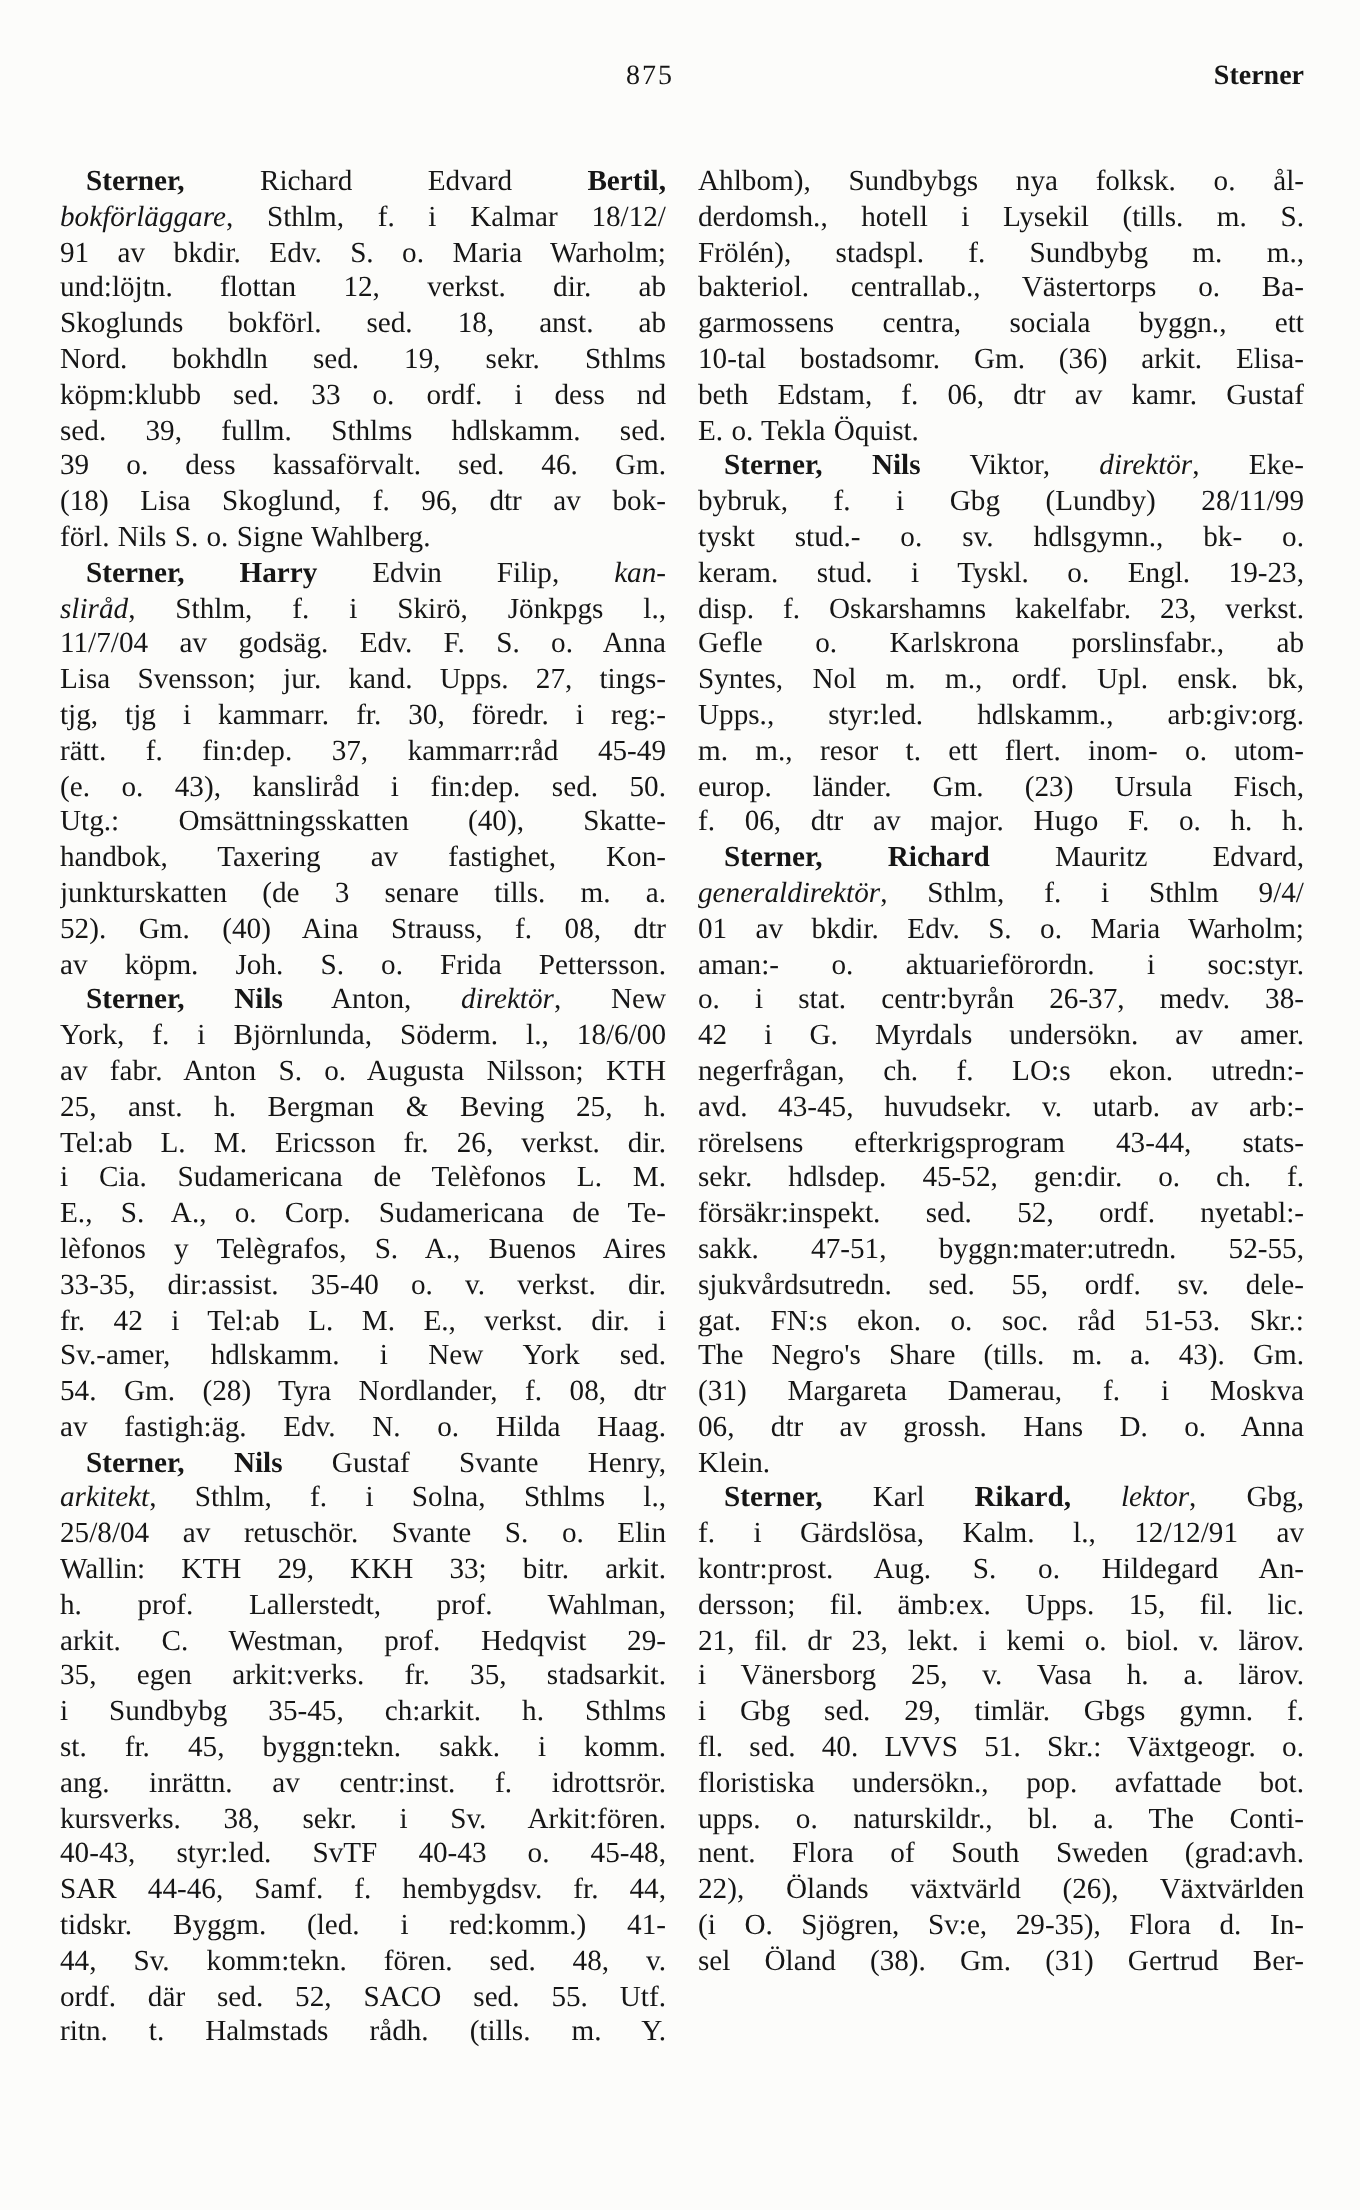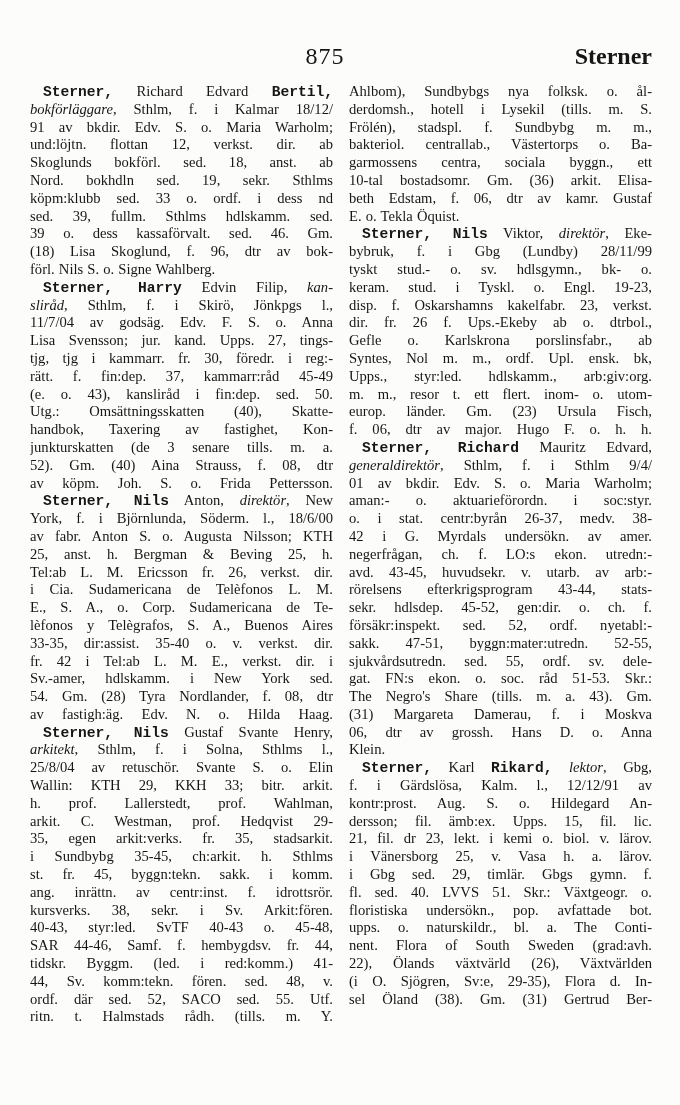--- a/index.html
+++ b/index.html
@@ -17,8 +17,8 @@
   }
   .page-header {
     position: absolute;
-    top: 43px; left: 28px; width: 624px; height: 24px;
-    font-size: 24px;
+    top: 31px; left: 28px; width: 624px; height: 24px;
+    font-size: 14px;
   }
   .page-number {
     position: absolute; left: 217px; width: 160px;

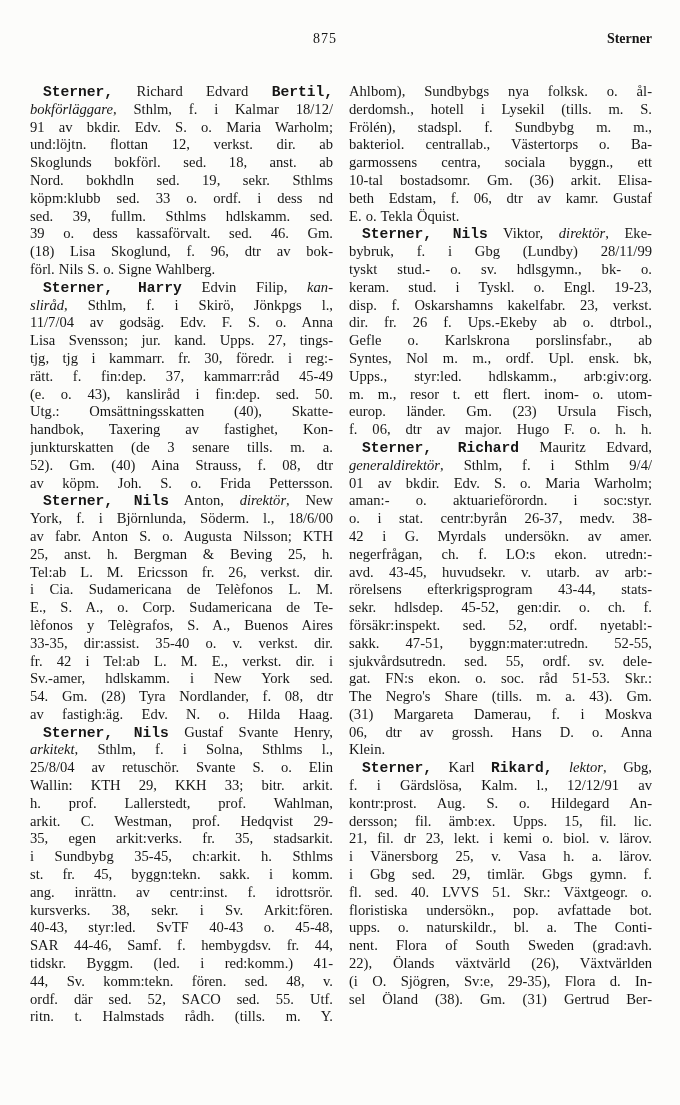--- a/index.html
+++ b/index.html
@@ -52,7 +52,7 @@
   }
   .line.end { text-align: left; }
   .line.p { text-indent: 13px; }
-  .b { font-weight: bold; font-family: Liberation Mono, monospace; }
+  .b { font-weight: bold; }
   .i { font-style: italic; }
 </style>
 </head>

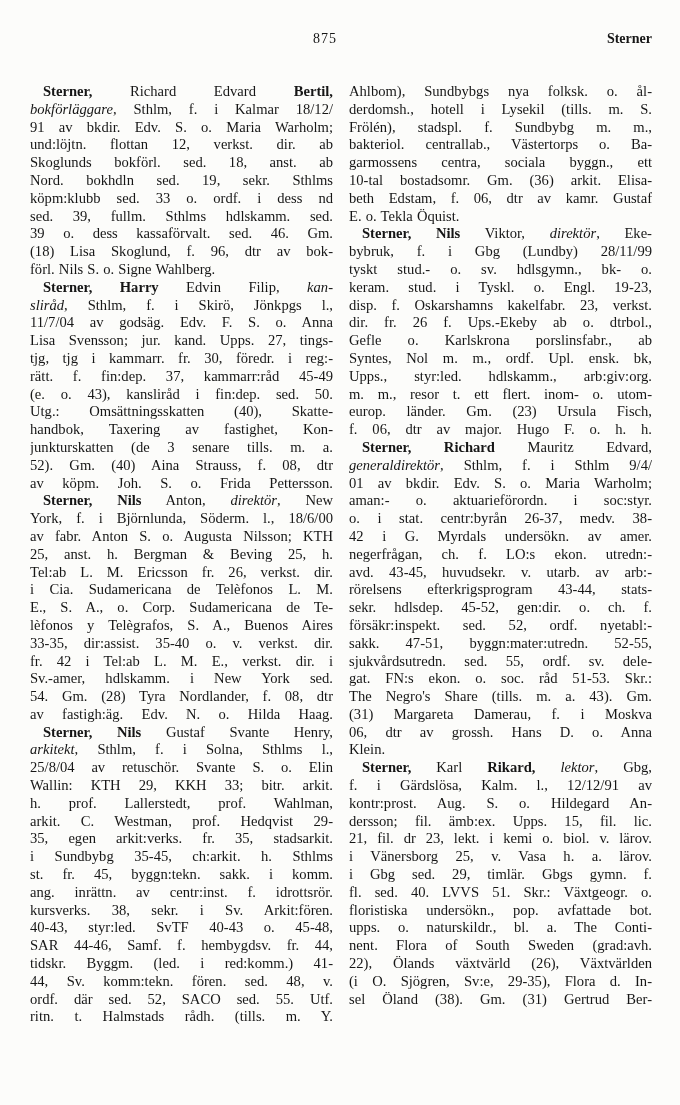--- a/index.html
+++ b/index.html
@@ -133,7 +133,6 @@
         <div class="line j"><span class="">tyskt stud.- o. sv. hdlsgymn., bk- o.</span></div>
         <div class="line j"><span class="">keram. stud. i Tyskl. o. Engl. 19-23,</span></div>
         <div class="line j"><span class="">disp. f. Oskarshamns kakelfabr. 23, verkst.</span></div>
-        <div class="line j"><span class="">dir. fr. 26 f. Ups.-Ekeby ab o. dtrbol.,</span></div>
         <div class="line j"><span class="">Gefle o. Karlskrona porslinsfabr., ab</span></div>
         <div class="line j"><span class="">Syntes, Nol m. m., ordf. Upl. ensk. bk,</span></div>
         <div class="line j"><span class="">Upps., styr:led. hdlskamm., arb:giv:org.</span></div>

